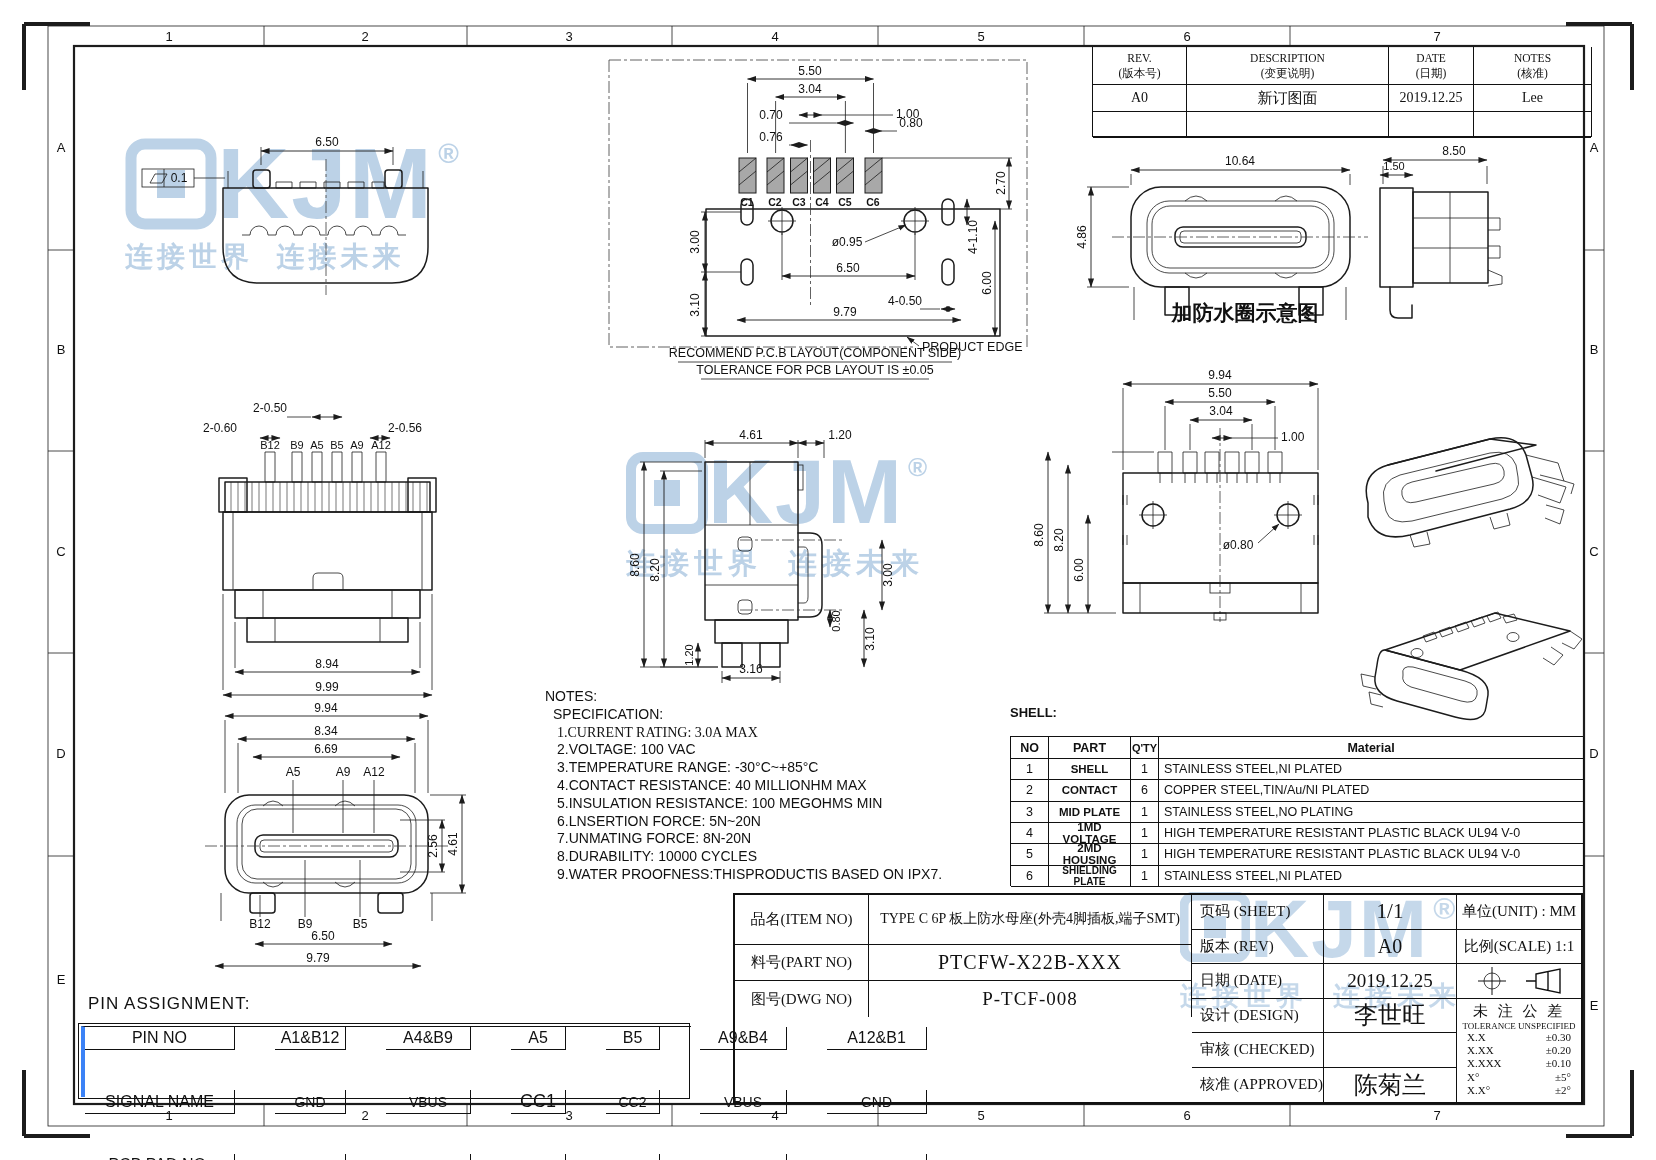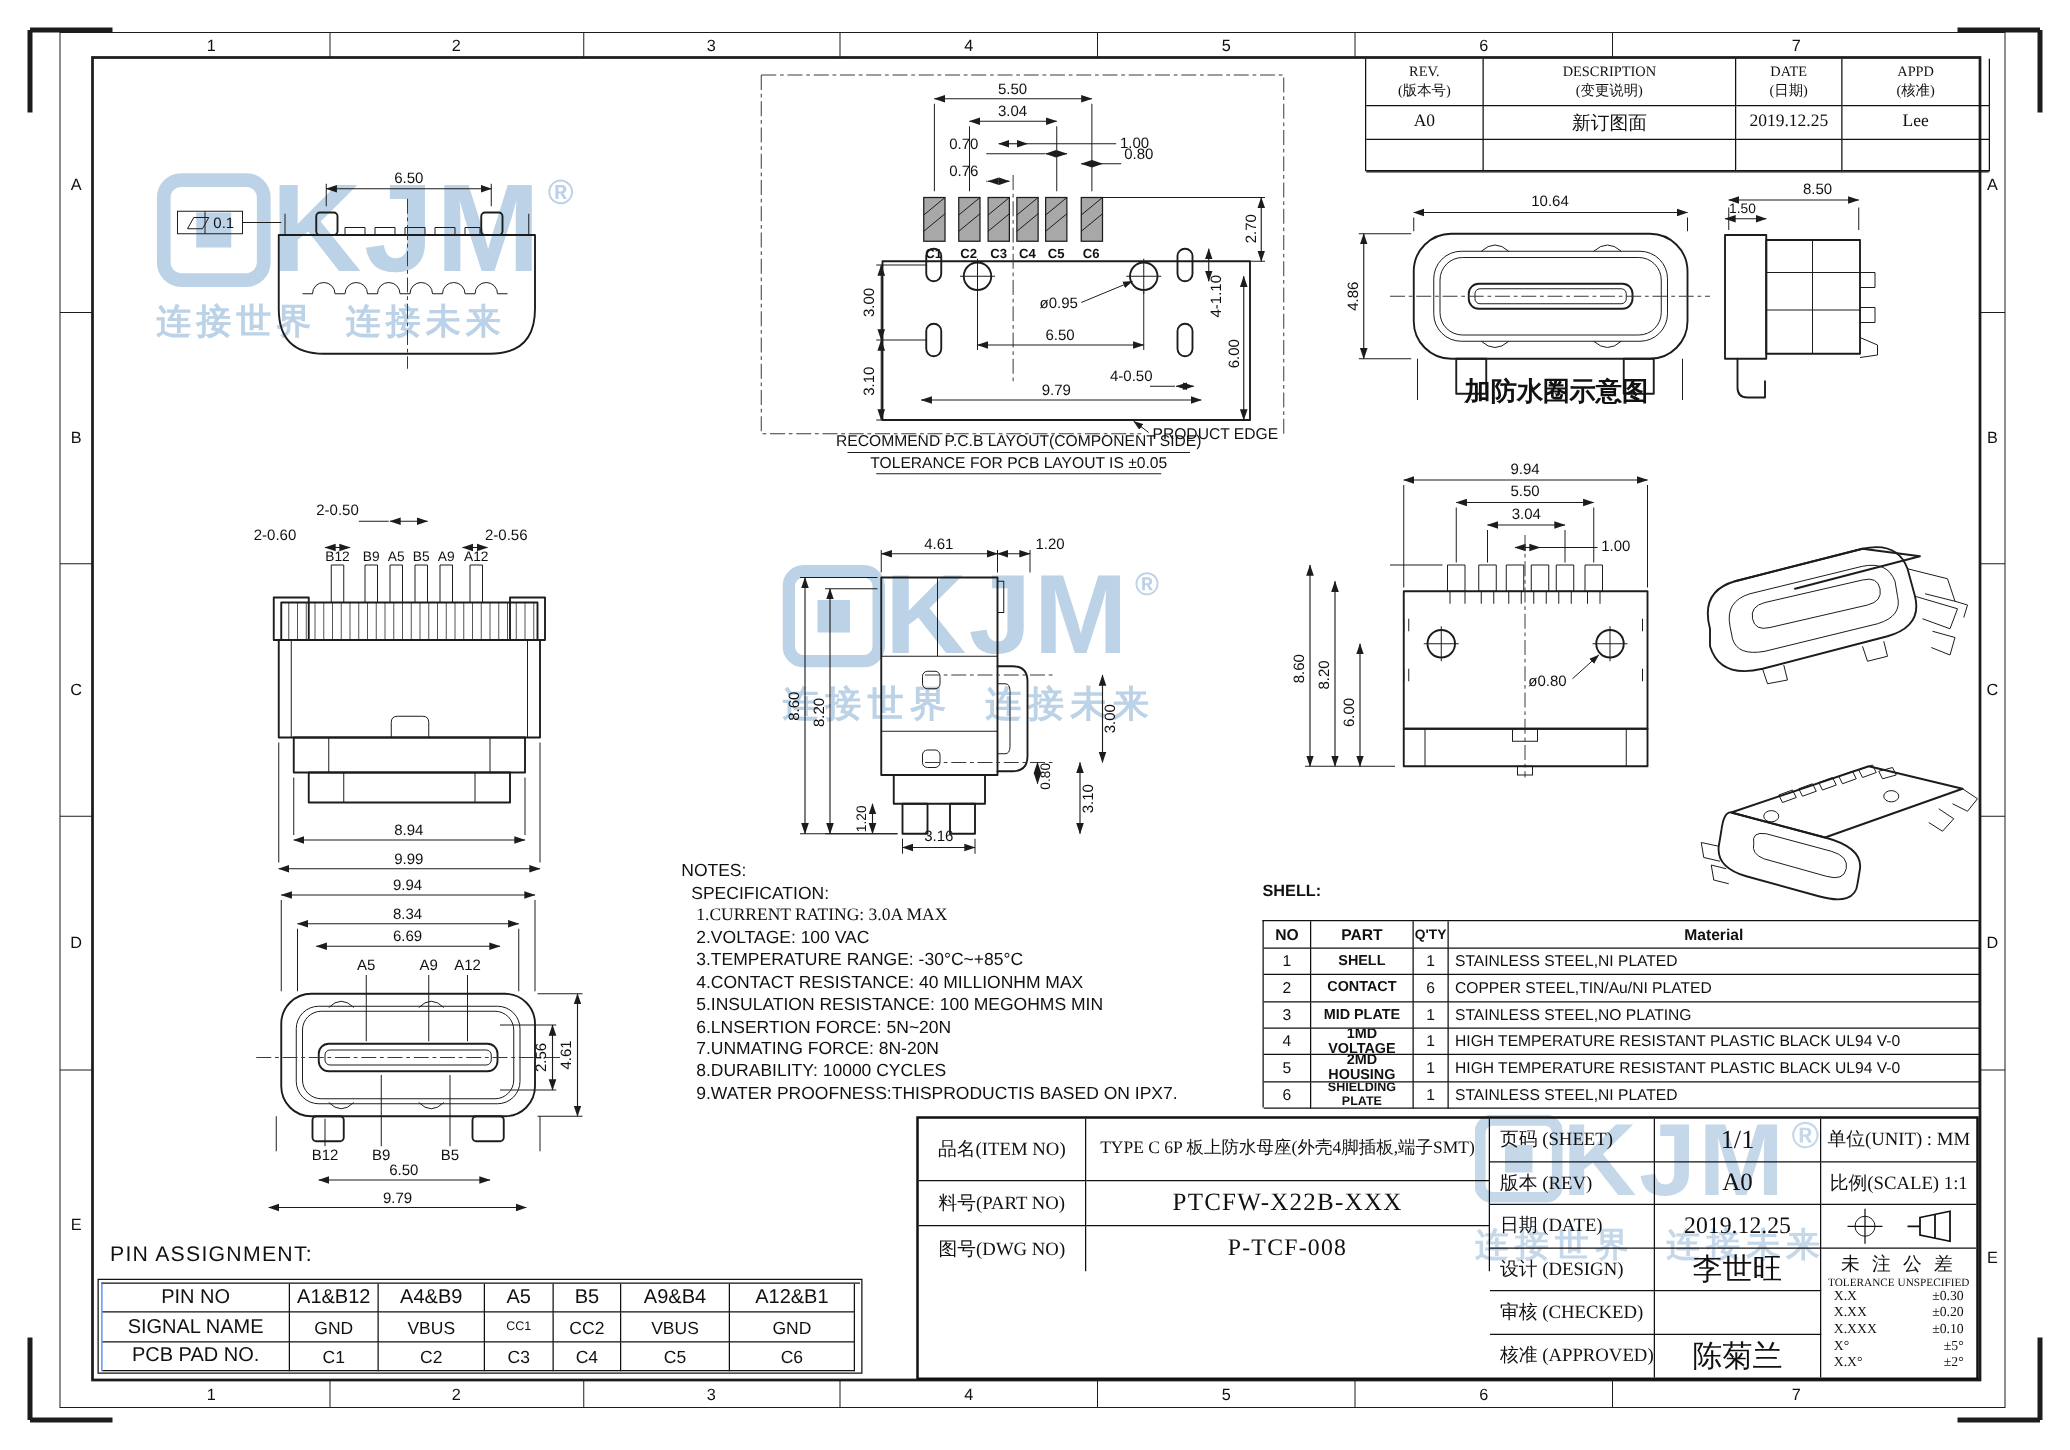--- a/index.html
+++ b/index.html
@@ -458,7 +458,7 @@
           <span>(日期)</span>
         </div>
       <div class="cellB hc">
-          <span>APPD</span>
+          <span>NOTES</span>
           <span>(核准)</span>
         </div>
       <div class="cellB serif" style="font-size:14px;">A0</div>

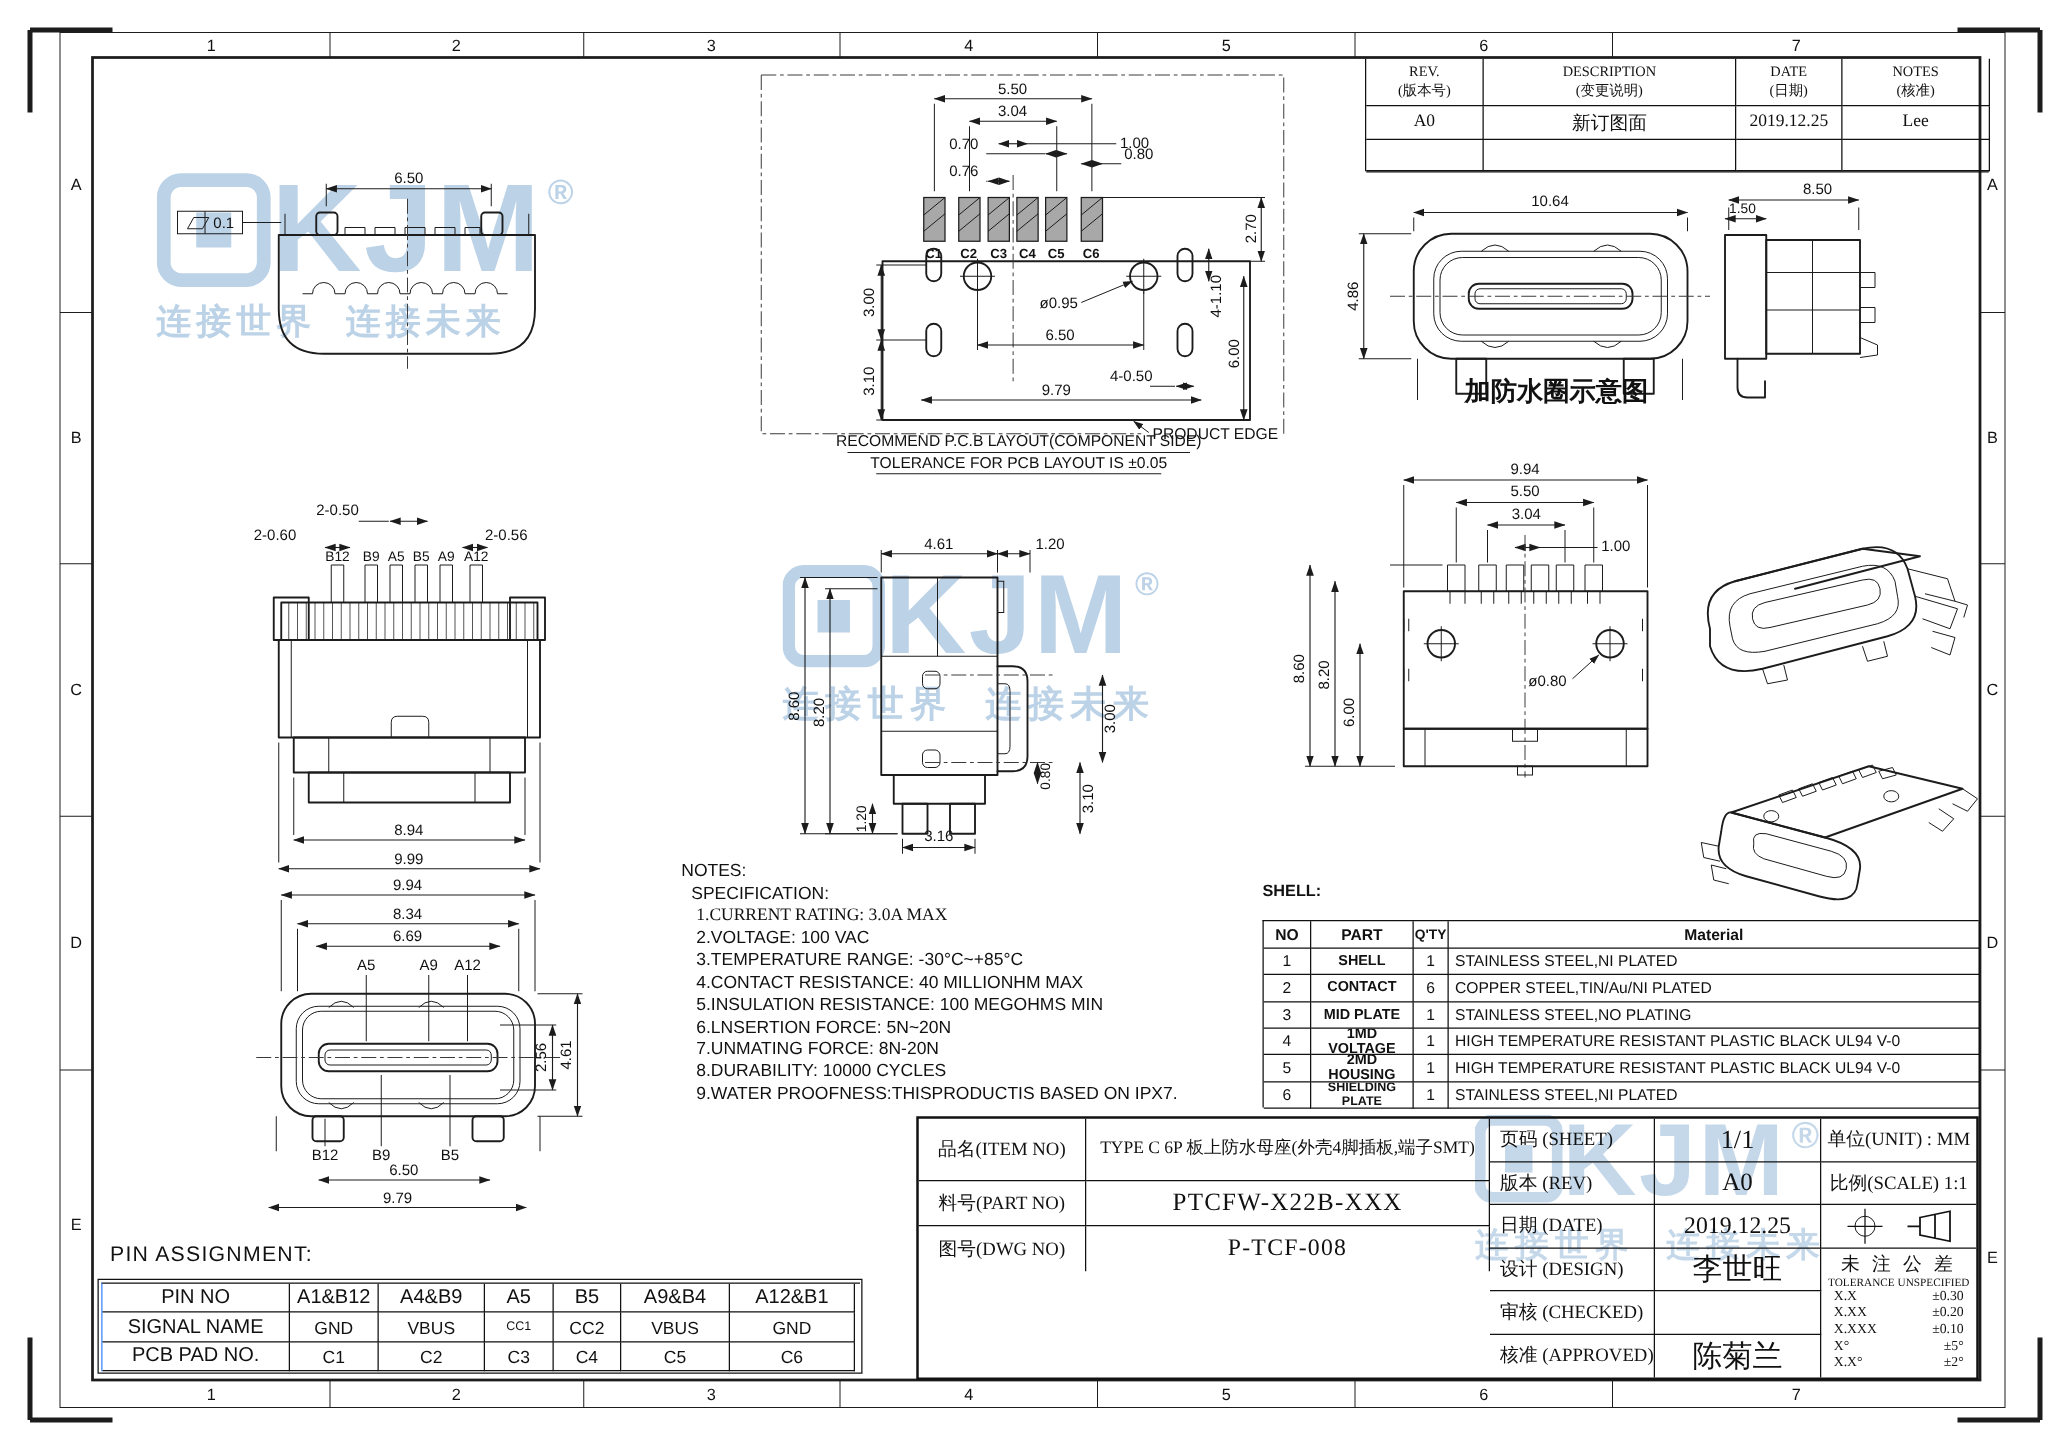--- a/index.html
+++ b/index.html
@@ -48,7 +48,7 @@
   
   #pintab{left:78px;top:1023px;width:612px;height:76px;border:1.6px solid #111;padding:2px;}
   #pintab .grid{display:grid;grid-template-columns:150px 71px 85px 55px 54px 87px 100px;grid-template-rows:repeat(3,23.4px);
-                width:100%;height:100%;border-left:1px solid #3b82f6;border-top:1px solid #111;}
+                width:100%;height:100%;border-left:4px solid #3b82f6;border-top:1px solid #111;gap:40px;}
   #pintab .cellB{border-right:1px solid #111;border-bottom:1px solid #111;font:16px "Liberation Sans",sans-serif;}
   
   #tblock{left:733px;top:893px;width:850px;height:211px;border:2px solid #111;}

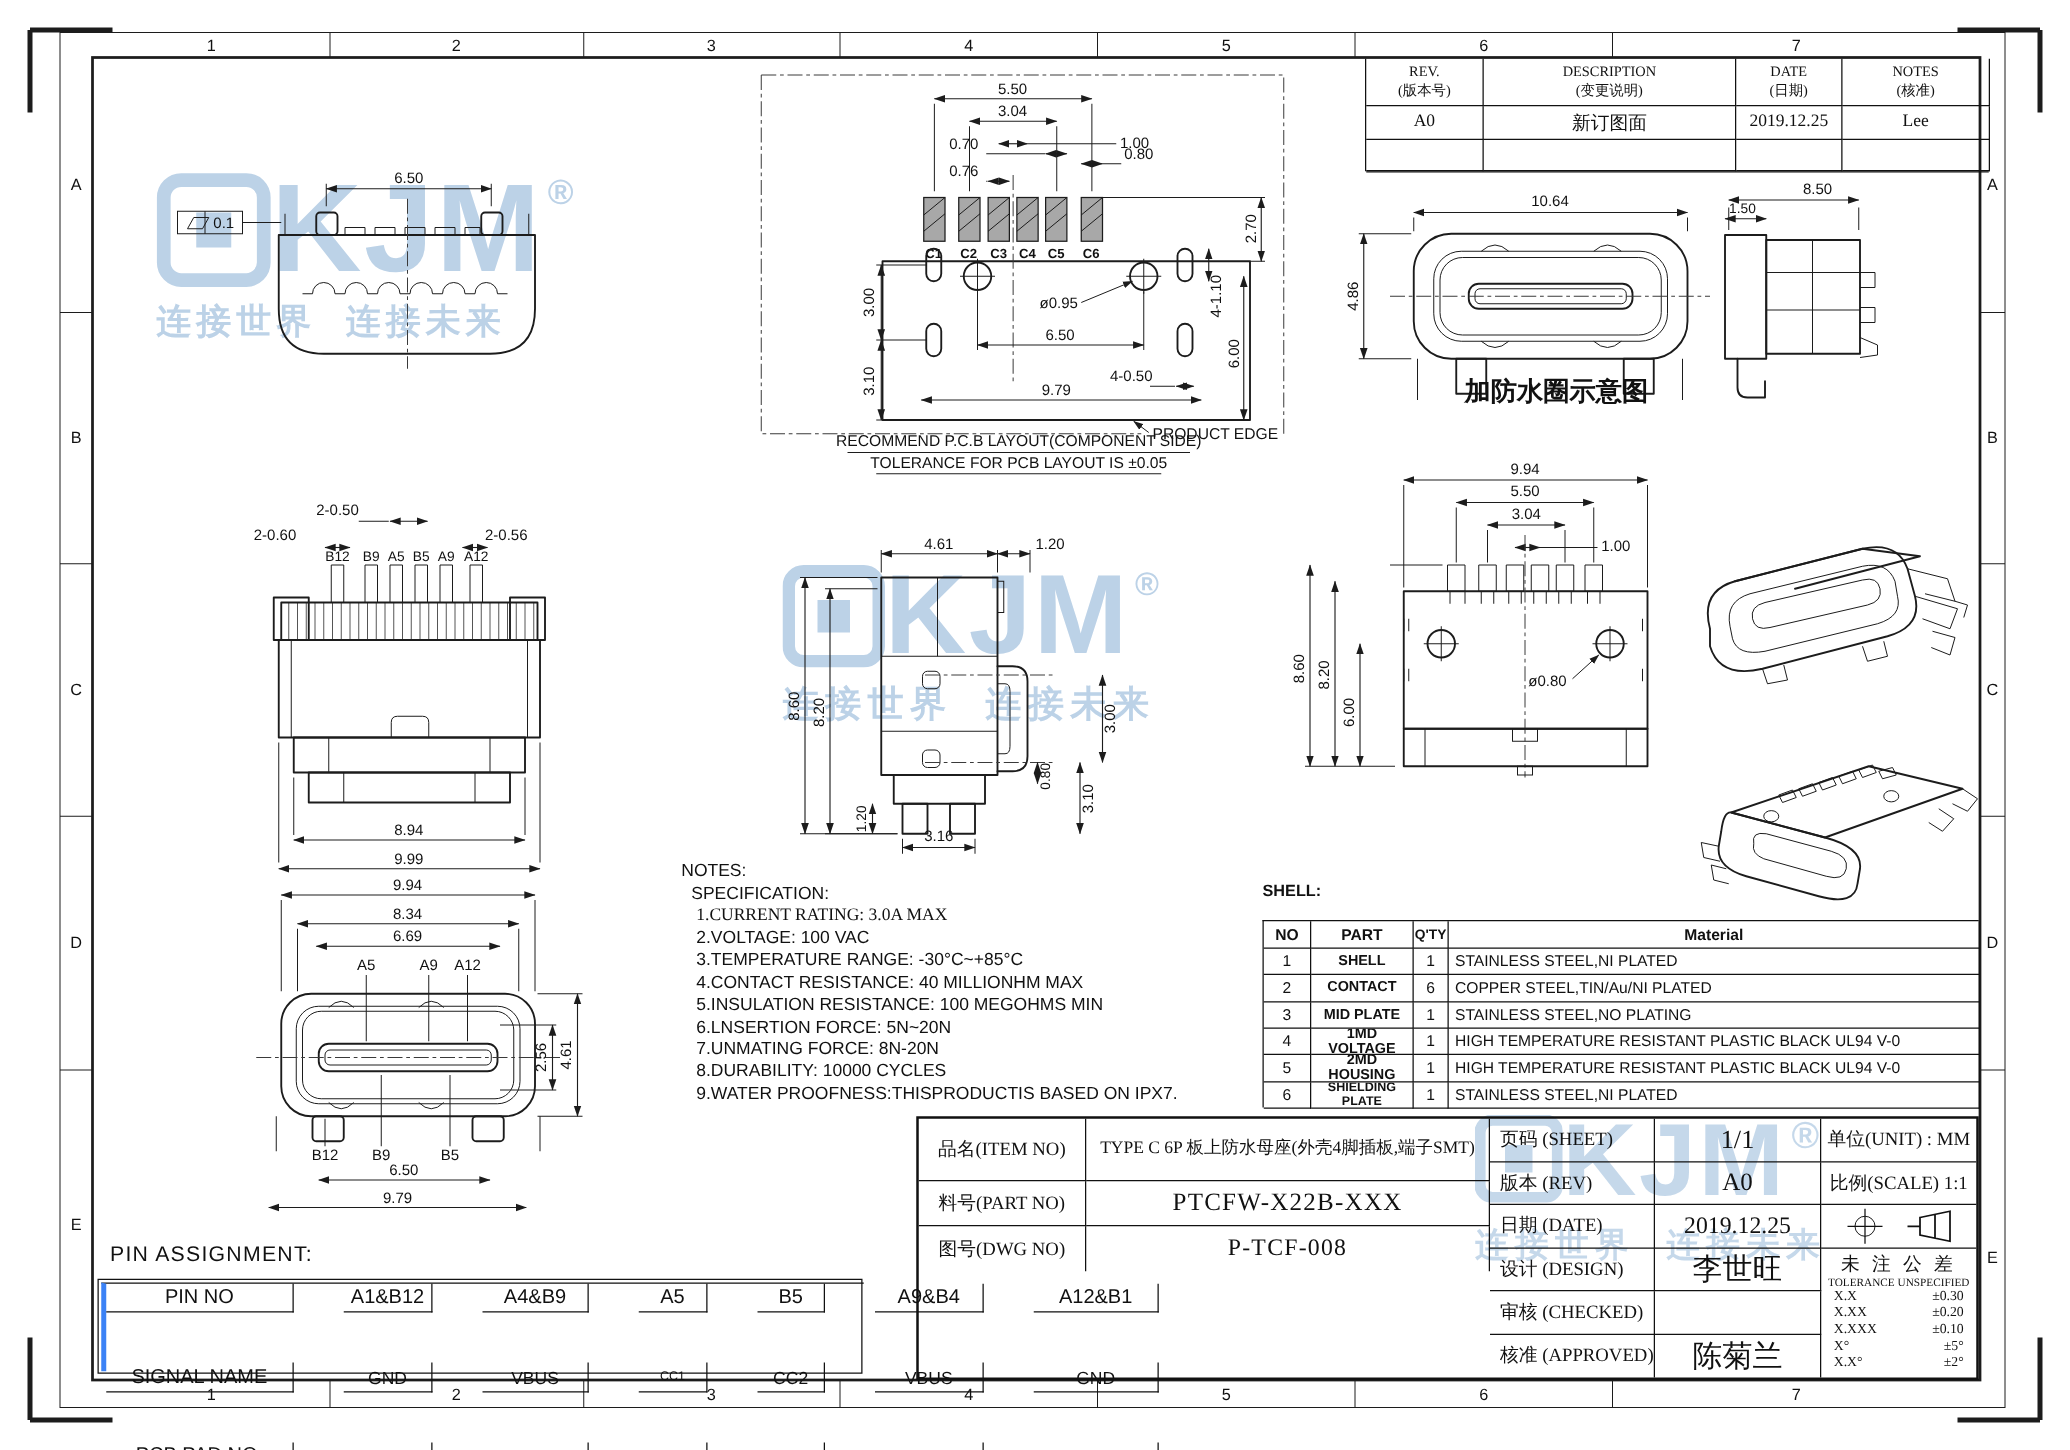--- a/index.html
+++ b/index.html
@@ -539,7 +539,7 @@
       <div class="cellB">SIGNAL NAME</div>
       <div class="cellB" style="font-size:14px;">GND</div>
       <div class="cellB" style="font-size:14px;">VBUS</div>
-      <div class="cellB" style="font-size:10px;">CC1</div>
+      <div class="cellB" style="font-size:18px;">CC1</div>
       <div class="cellB" style="font-size:14px;">CC2</div>
       <div class="cellB" style="font-size:14px;">VBUS</div>
       <div class="cellB" style="font-size:14px;">GND</div>

